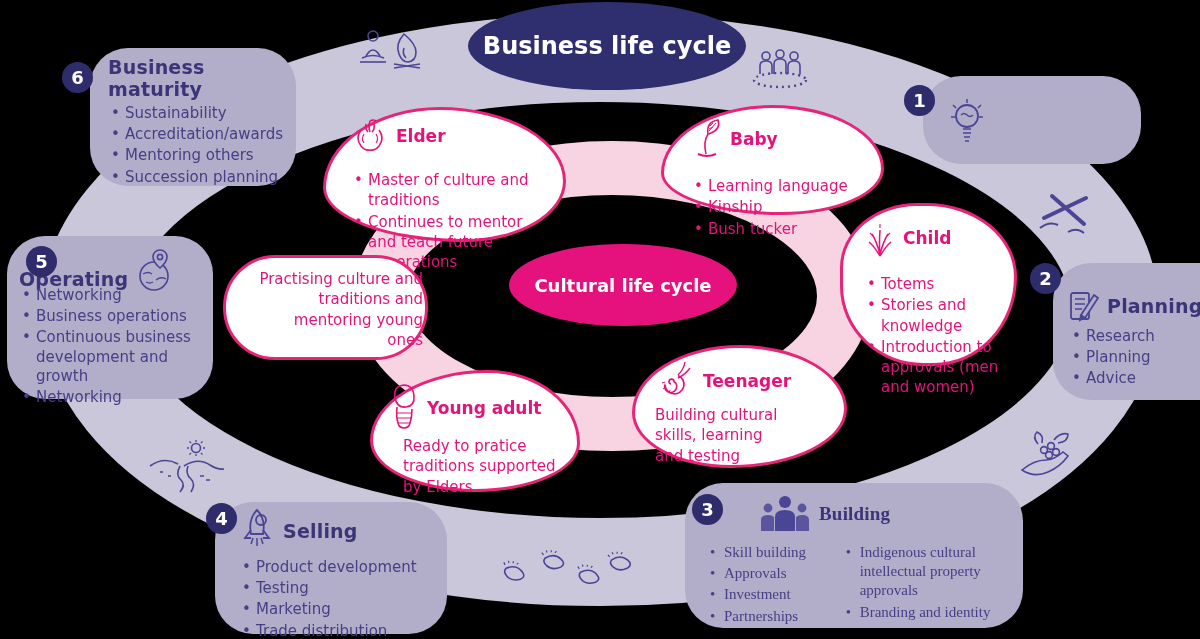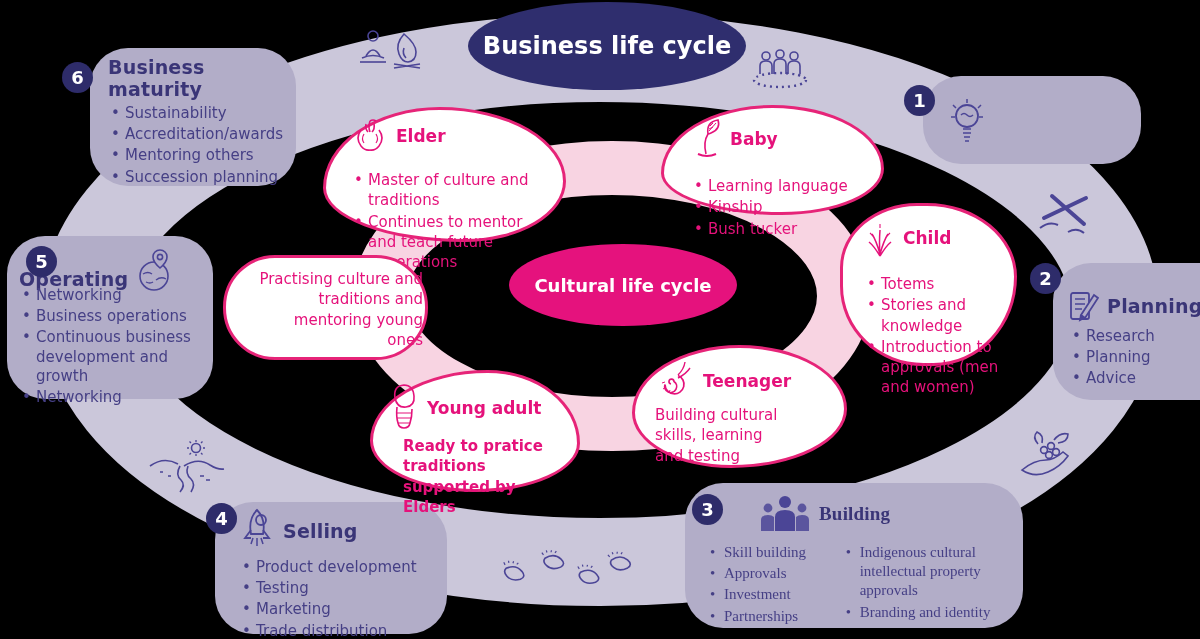--- a/index.html
+++ b/index.html
@@ -47,7 +47,7 @@
   #blob-young{left:370px;top:370px;width:210px;height:122px;border-radius:56% 44% 50% 50% / 58% 60% 40% 42%;padding:10px 10px 6px 16px;}
   #blob-adult{left:223px;top:255px;width:205px;height:105px;border-radius:52px;padding:8px 10px 4px 12px;}
   #blob-adult p{margin-left:20px;text-align:right;}
-  #blob-young .btext{margin-left:14px;font-weight:bold;}
+  #blob-young .btext{margin-left:14px;}
 
   .icon{flex:0 0 auto;}
   .deco{position:absolute;z-index:2;}

